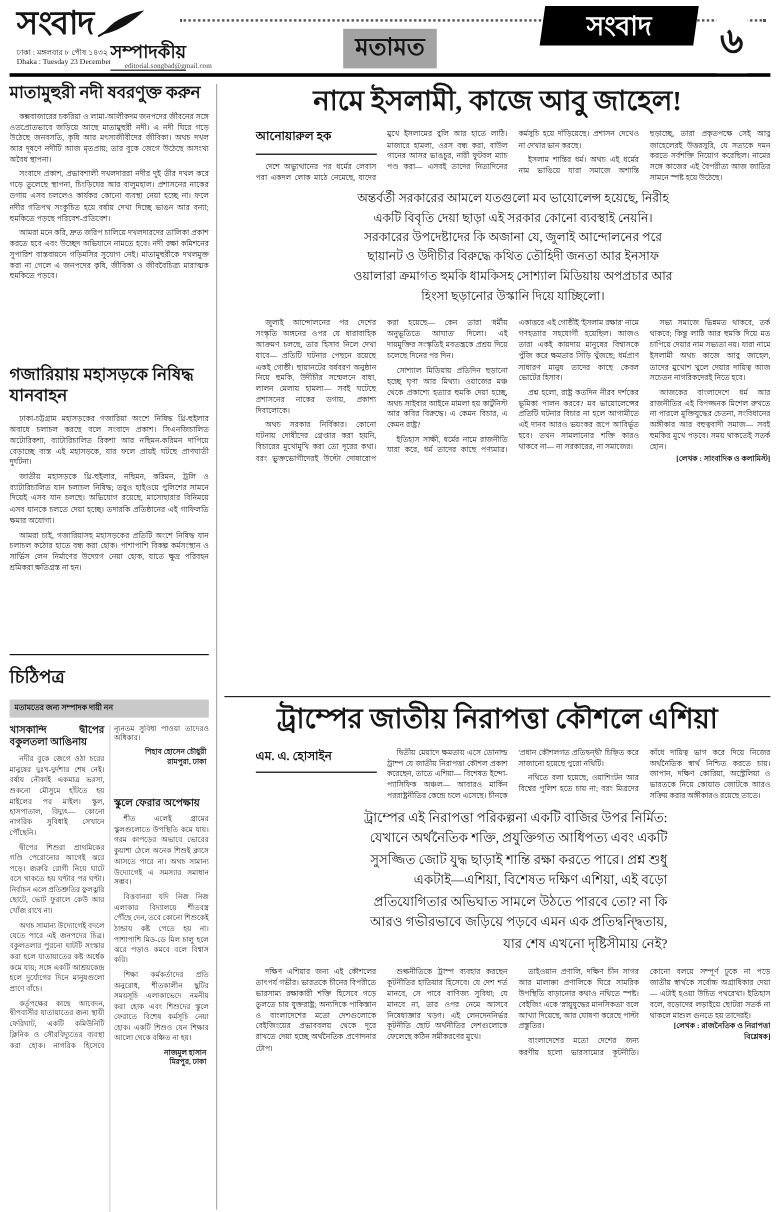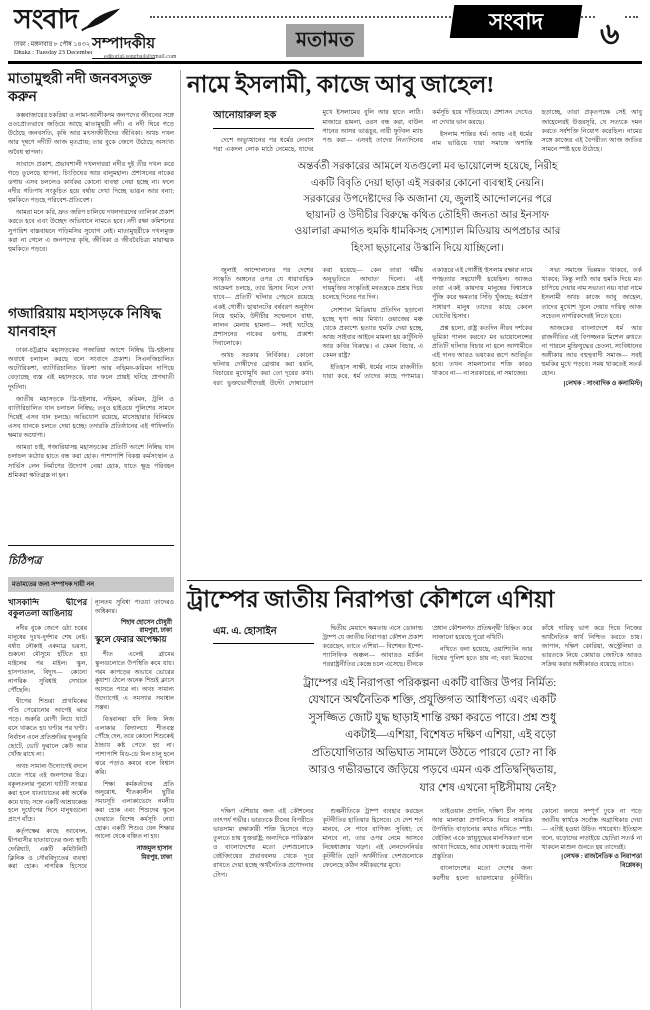--- a/index.html
+++ b/index.html
@@ -93,7 +93,7 @@
 
     <aside class="left-col">
       <article>
-        <h2 class="ed-title">মাতামুহুরী নদী জনবসতুক্ত করুন</h2>
+        <h2 class="ed-title">মাতামুহুরী নদী ষবরণুক্ত করুন</h2>
         <div class="ed-body ed1-body">
             <p>কক্সবাজারের চকরিয়া ও লামা-আলীকদম জনপদের জীবনের সঙ্গে ওতপ্রোতভাবে জড়িয়ে আছে মাতামুহুরী নদী। এ নদী ঘিরে গড়ে উঠেছে জনবসতি, কৃষি আর মৎস্যজীবীদের জীবিকা। অথচ দখল আর দূষণে নদীটি আজ মৃতপ্রায়; তার বুকে জেগে উঠেছে অসংখ্য অবৈধ স্থাপনা।</p>
             <p>সংবাদে প্রকাশ, প্রভাবশালী দখলদাররা নদীর দুই তীর দখল করে গড়ে তুলেছে স্থাপনা, চিংড়িঘের আর বালুমহাল। প্রশাসনের নাকের ডগায় এসব চললেও কার্যকর কোনো ব্যবস্থা নেয়া হচ্ছে না। ফলে নদীর গতিপথ সংকুচিত হয়ে বর্ষায় দেখা দিচ্ছে ভাঙন আর বন্যা; হুমকিতে পড়ছে পরিবেশ-প্রতিবেশ।</p>

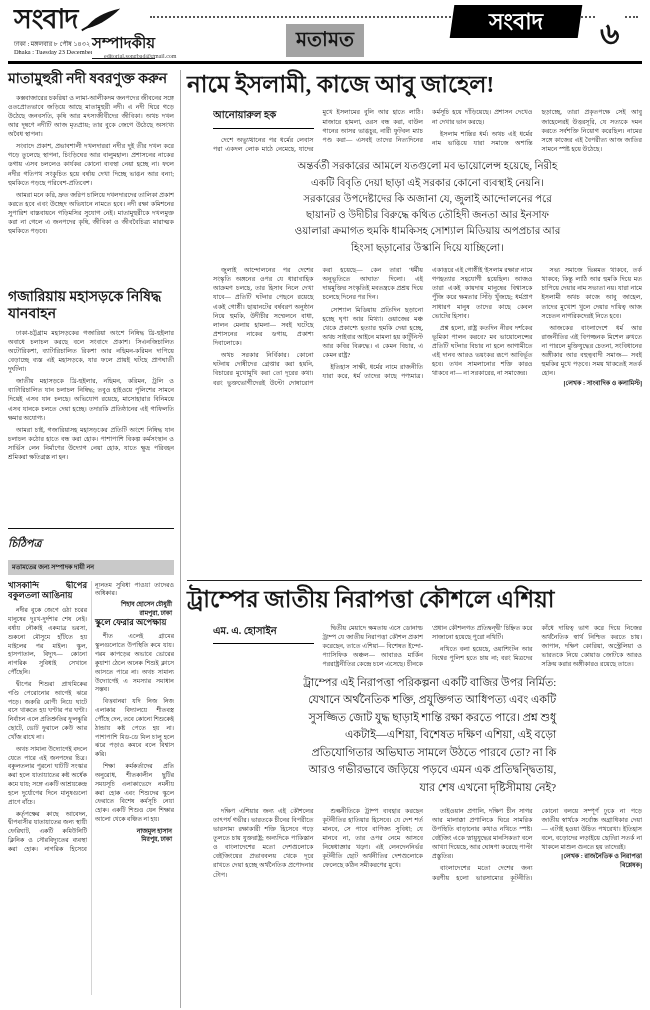--- a/index.html
+++ b/index.html
@@ -44,7 +44,7 @@
   .letter + .letter .letter-title{margin-top:0;}
   .letter-sig{font-weight:bold;text-align:right;margin:2px 2px 6px 0;font-size:6.2px;line-height:1.4;}
   
-  .art-title{font-size:23px;font-weight:bold;text-align:left;margin:2px 0 9px;line-height:1.15;}
+  .art-title{font-size:23px;font-weight:bold;text-align:center;margin:2px 0 9px;line-height:1.15;}
   .art-body{column-count:4;column-gap:9px;font-size:6.3px;line-height:1.45;text-align:justify;overflow:hidden;margin-left:26px;}
   .art1-body{height:466px;}
   .art2-body{height:352px;}

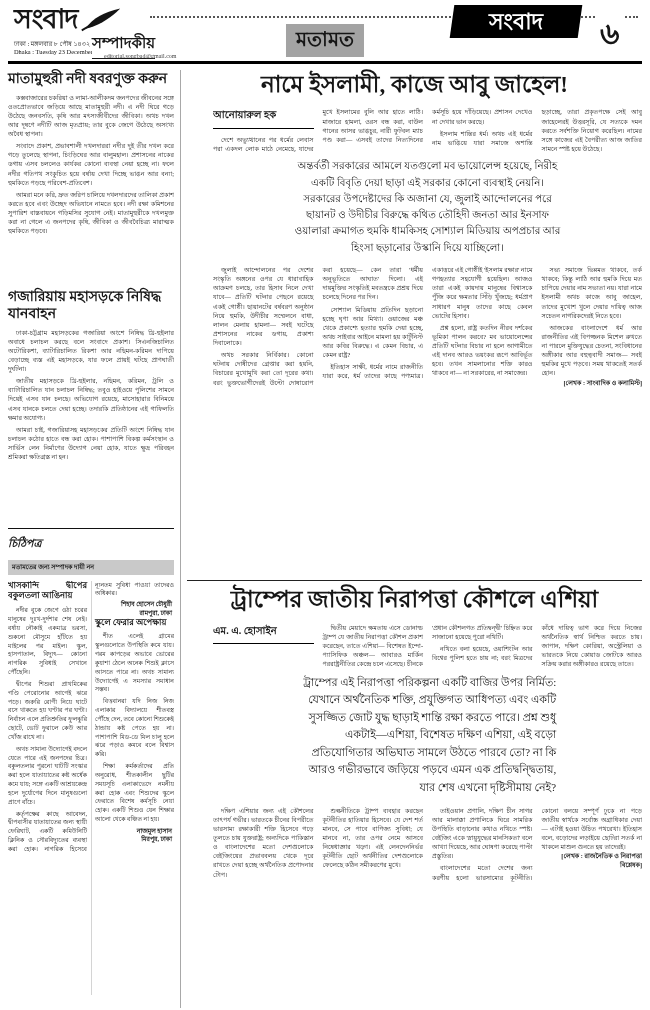--- a/index.html
+++ b/index.html
@@ -34,7 +34,7 @@
   .ed-body{font-size:6.3px;line-height:1.45;text-align:justify;overflow:hidden;}
   .ed-body p,.letters-body p,.art-body p{margin:0 0 3px;text-indent:8px;}
   .ed1-body{height:188px;}
-  .ed2-title{margin-top:7px;}
+  .ed2-title{margin-top:24px;}
   .ed2-body{height:192px;}
   .lsep{border-top:1.5px solid #111;margin:8px 0 6px;}
   .letters-title{font-size:11px;font-weight:bold;margin:0 0 6px;font-style:italic;}

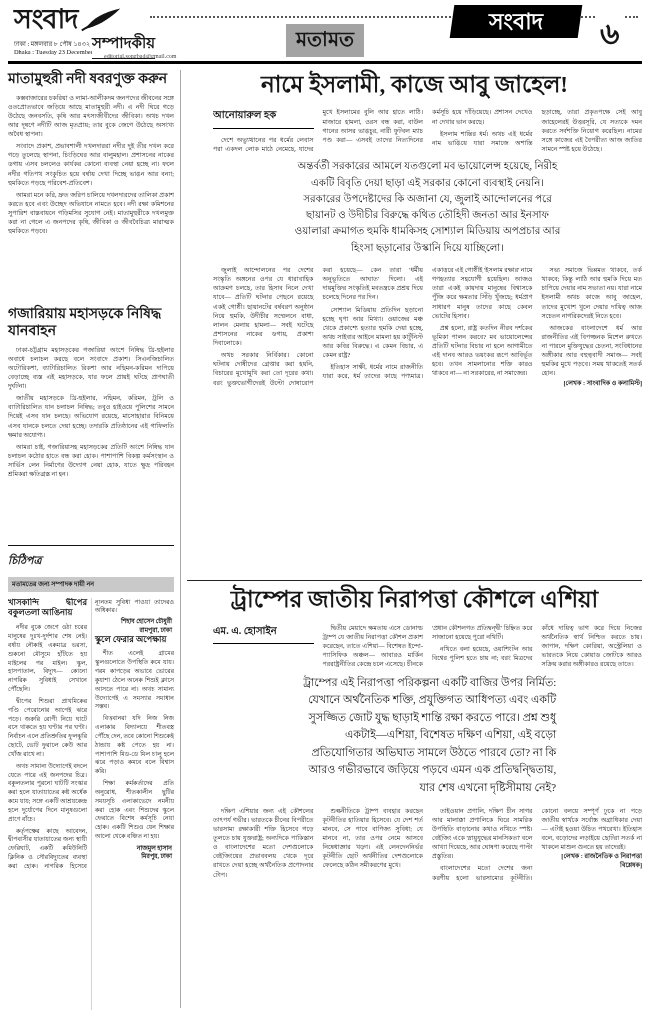--- a/index.html
+++ b/index.html
@@ -37,7 +37,7 @@
   .ed2-title{margin-top:24px;}
   .ed2-body{height:192px;}
   .lsep{border-top:1.5px solid #111;margin:8px 0 6px;}
-  .letters-title{font-size:11px;font-weight:bold;margin:0 0 6px;font-style:italic;}
+  .letters-title{font-size:15px;font-weight:bold;margin:0 0 6px;}
   .letters-bar{background:#c9c9c9;font-size:6.4px;font-weight:bold;padding:2px 4px;margin-bottom:6px;}
   .letters-body{column-count:2;column-gap:8px;column-rule:1px solid #d4d4d4;font-size:6.1px;line-height:1.45;text-align:justify;height:414px;overflow:hidden;}
   .letter-title{font-size:8.4px;font-weight:bold;line-height:1.3;margin:0 0 4px;}

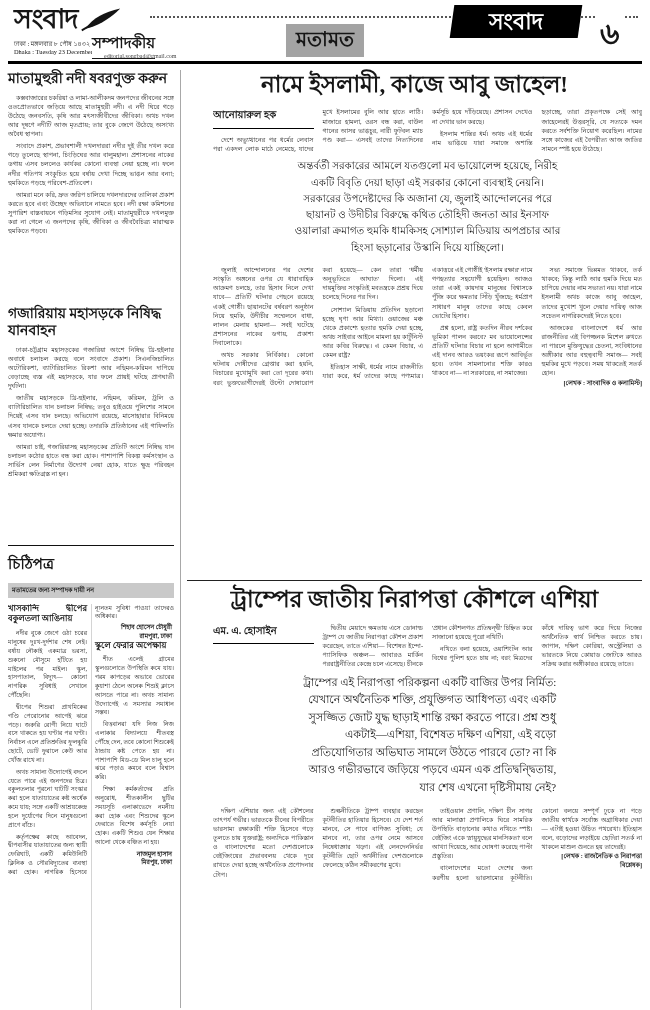--- a/index.html
+++ b/index.html
@@ -41,7 +41,7 @@
   .letters-bar{background:#c9c9c9;font-size:6.4px;font-weight:bold;padding:2px 4px;margin-bottom:6px;}
   .letters-body{column-count:2;column-gap:8px;column-rule:1px solid #d4d4d4;font-size:6.1px;line-height:1.45;text-align:justify;height:414px;overflow:hidden;}
   .letter-title{font-size:8.4px;font-weight:bold;line-height:1.3;margin:0 0 4px;}
-  .letter + .letter .letter-title{margin-top:0;}
+  .letter + .letter .letter-title{margin-top:24px;}
   .letter-sig{font-weight:bold;text-align:right;margin:2px 2px 6px 0;font-size:6.2px;line-height:1.4;}
   
   .art-title{font-size:23px;font-weight:bold;text-align:center;margin:2px 0 9px;line-height:1.15;}

